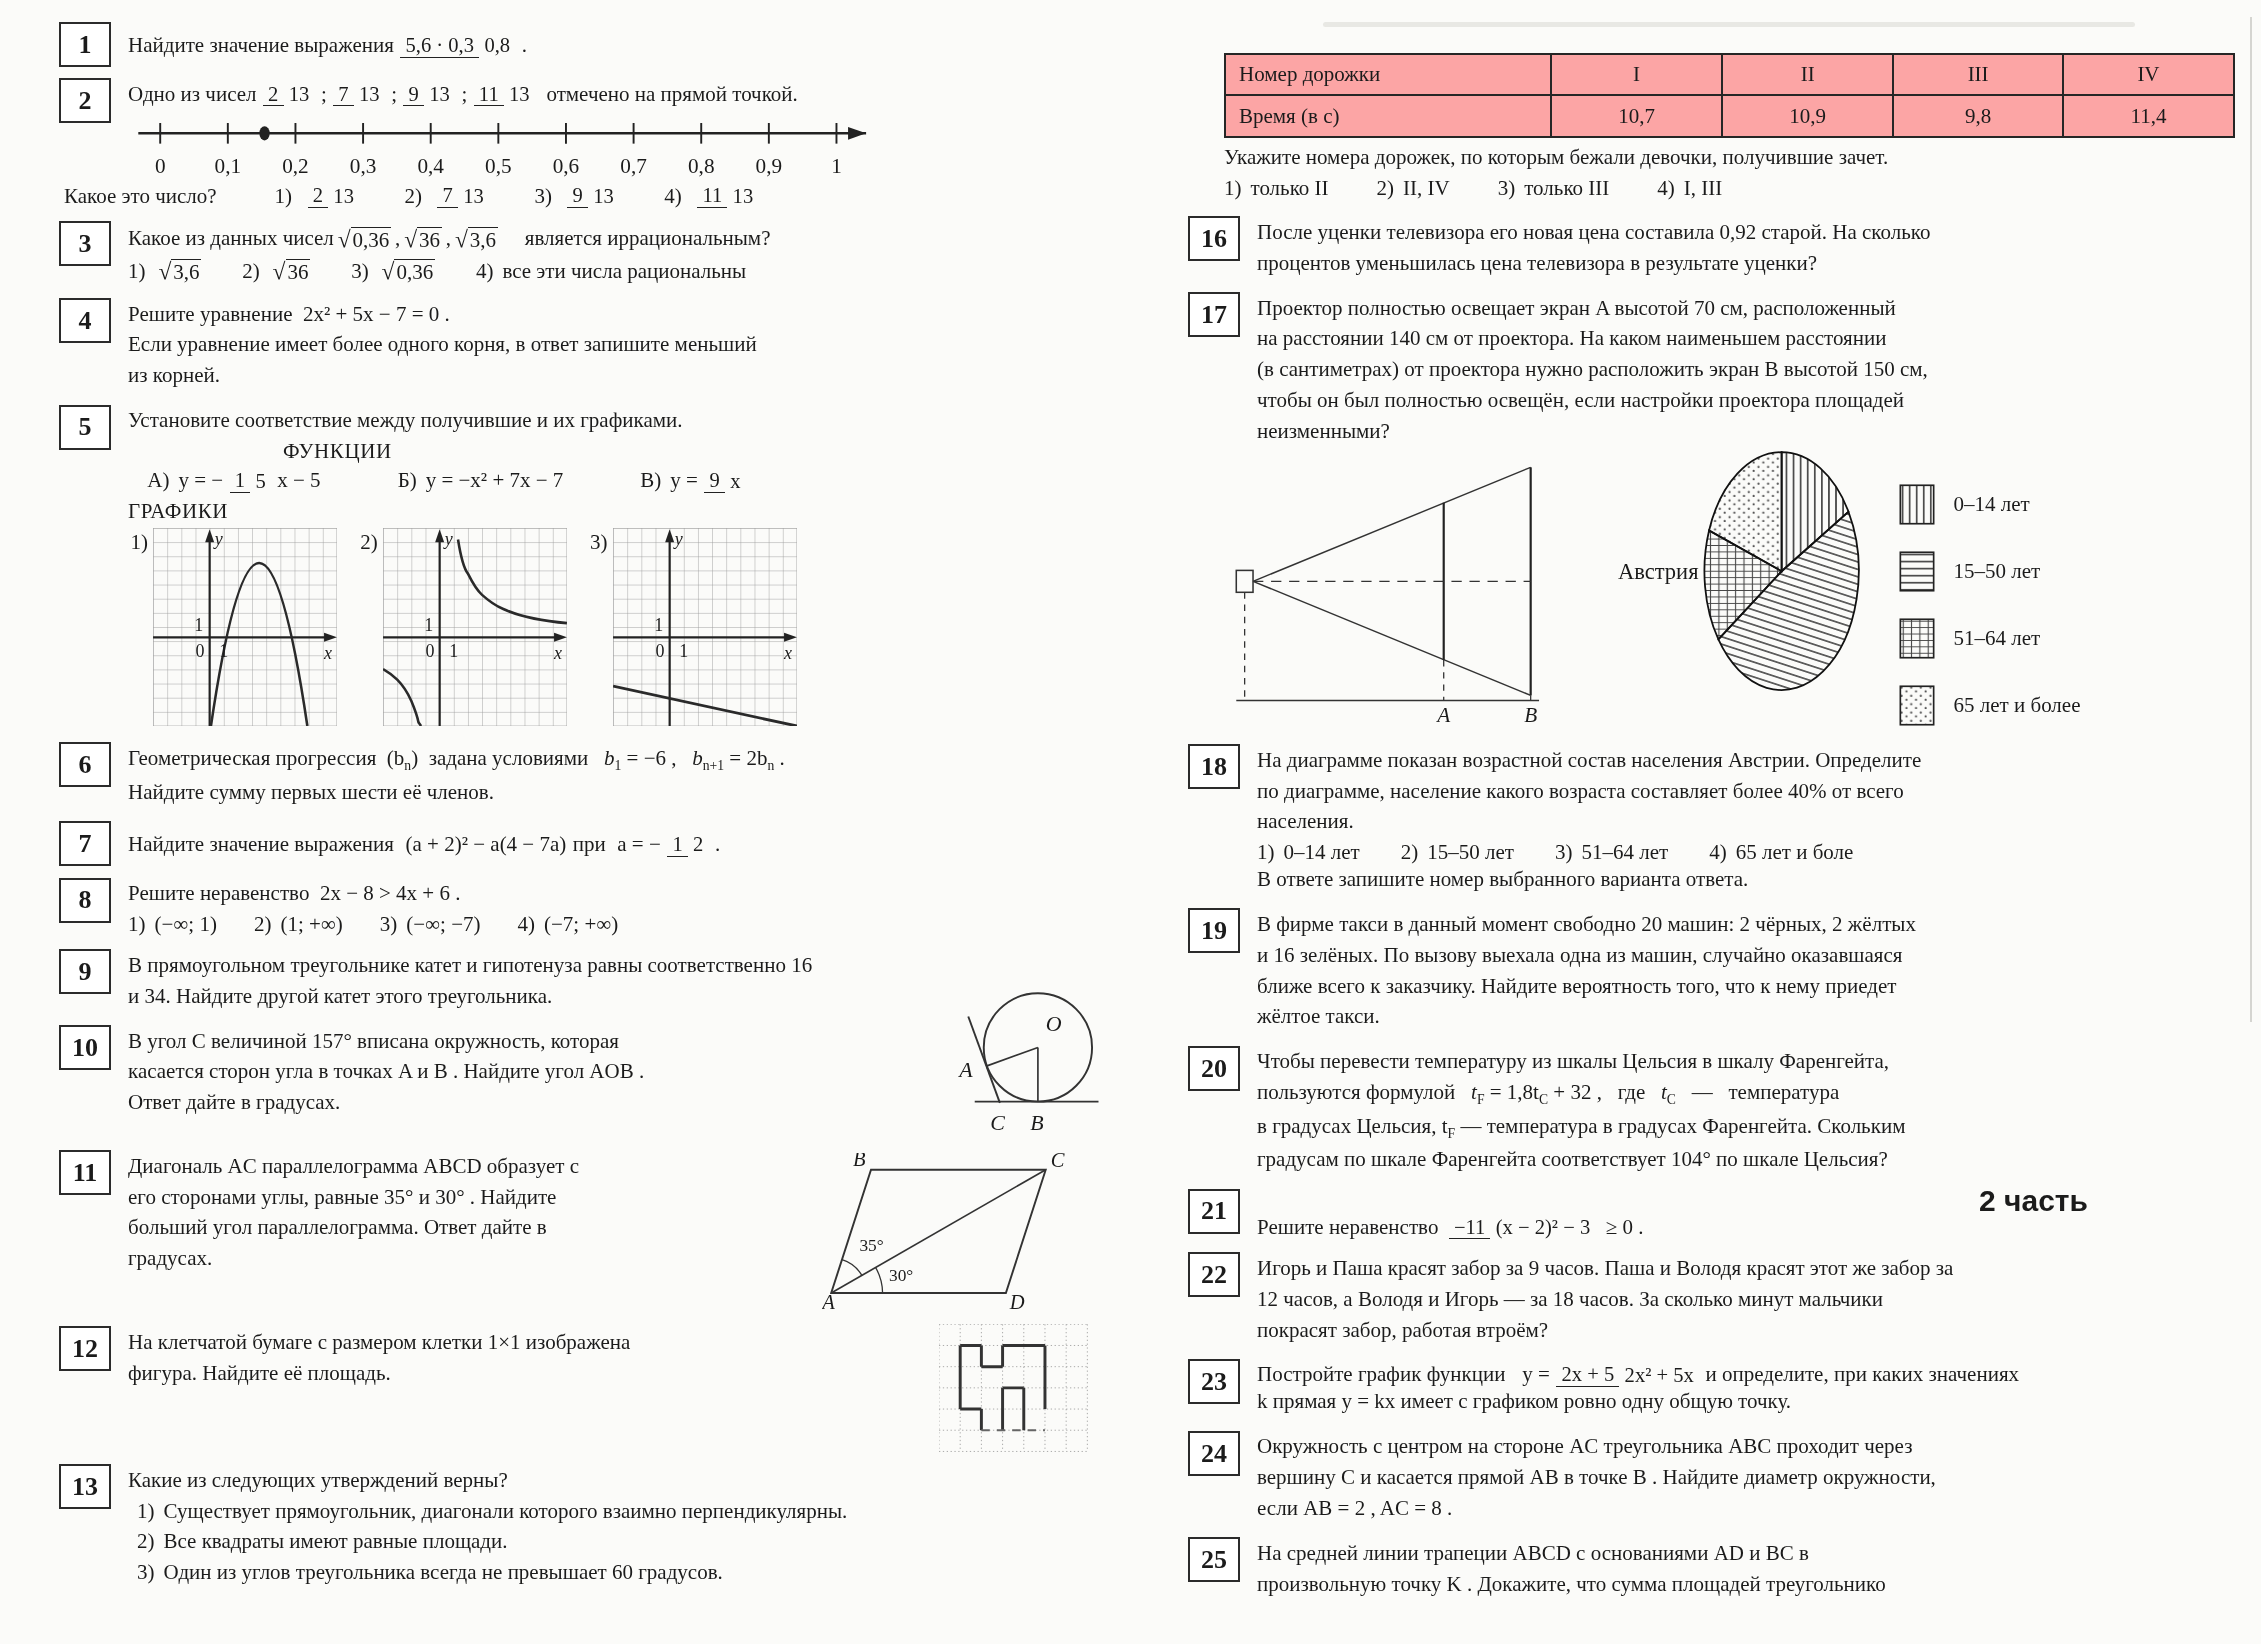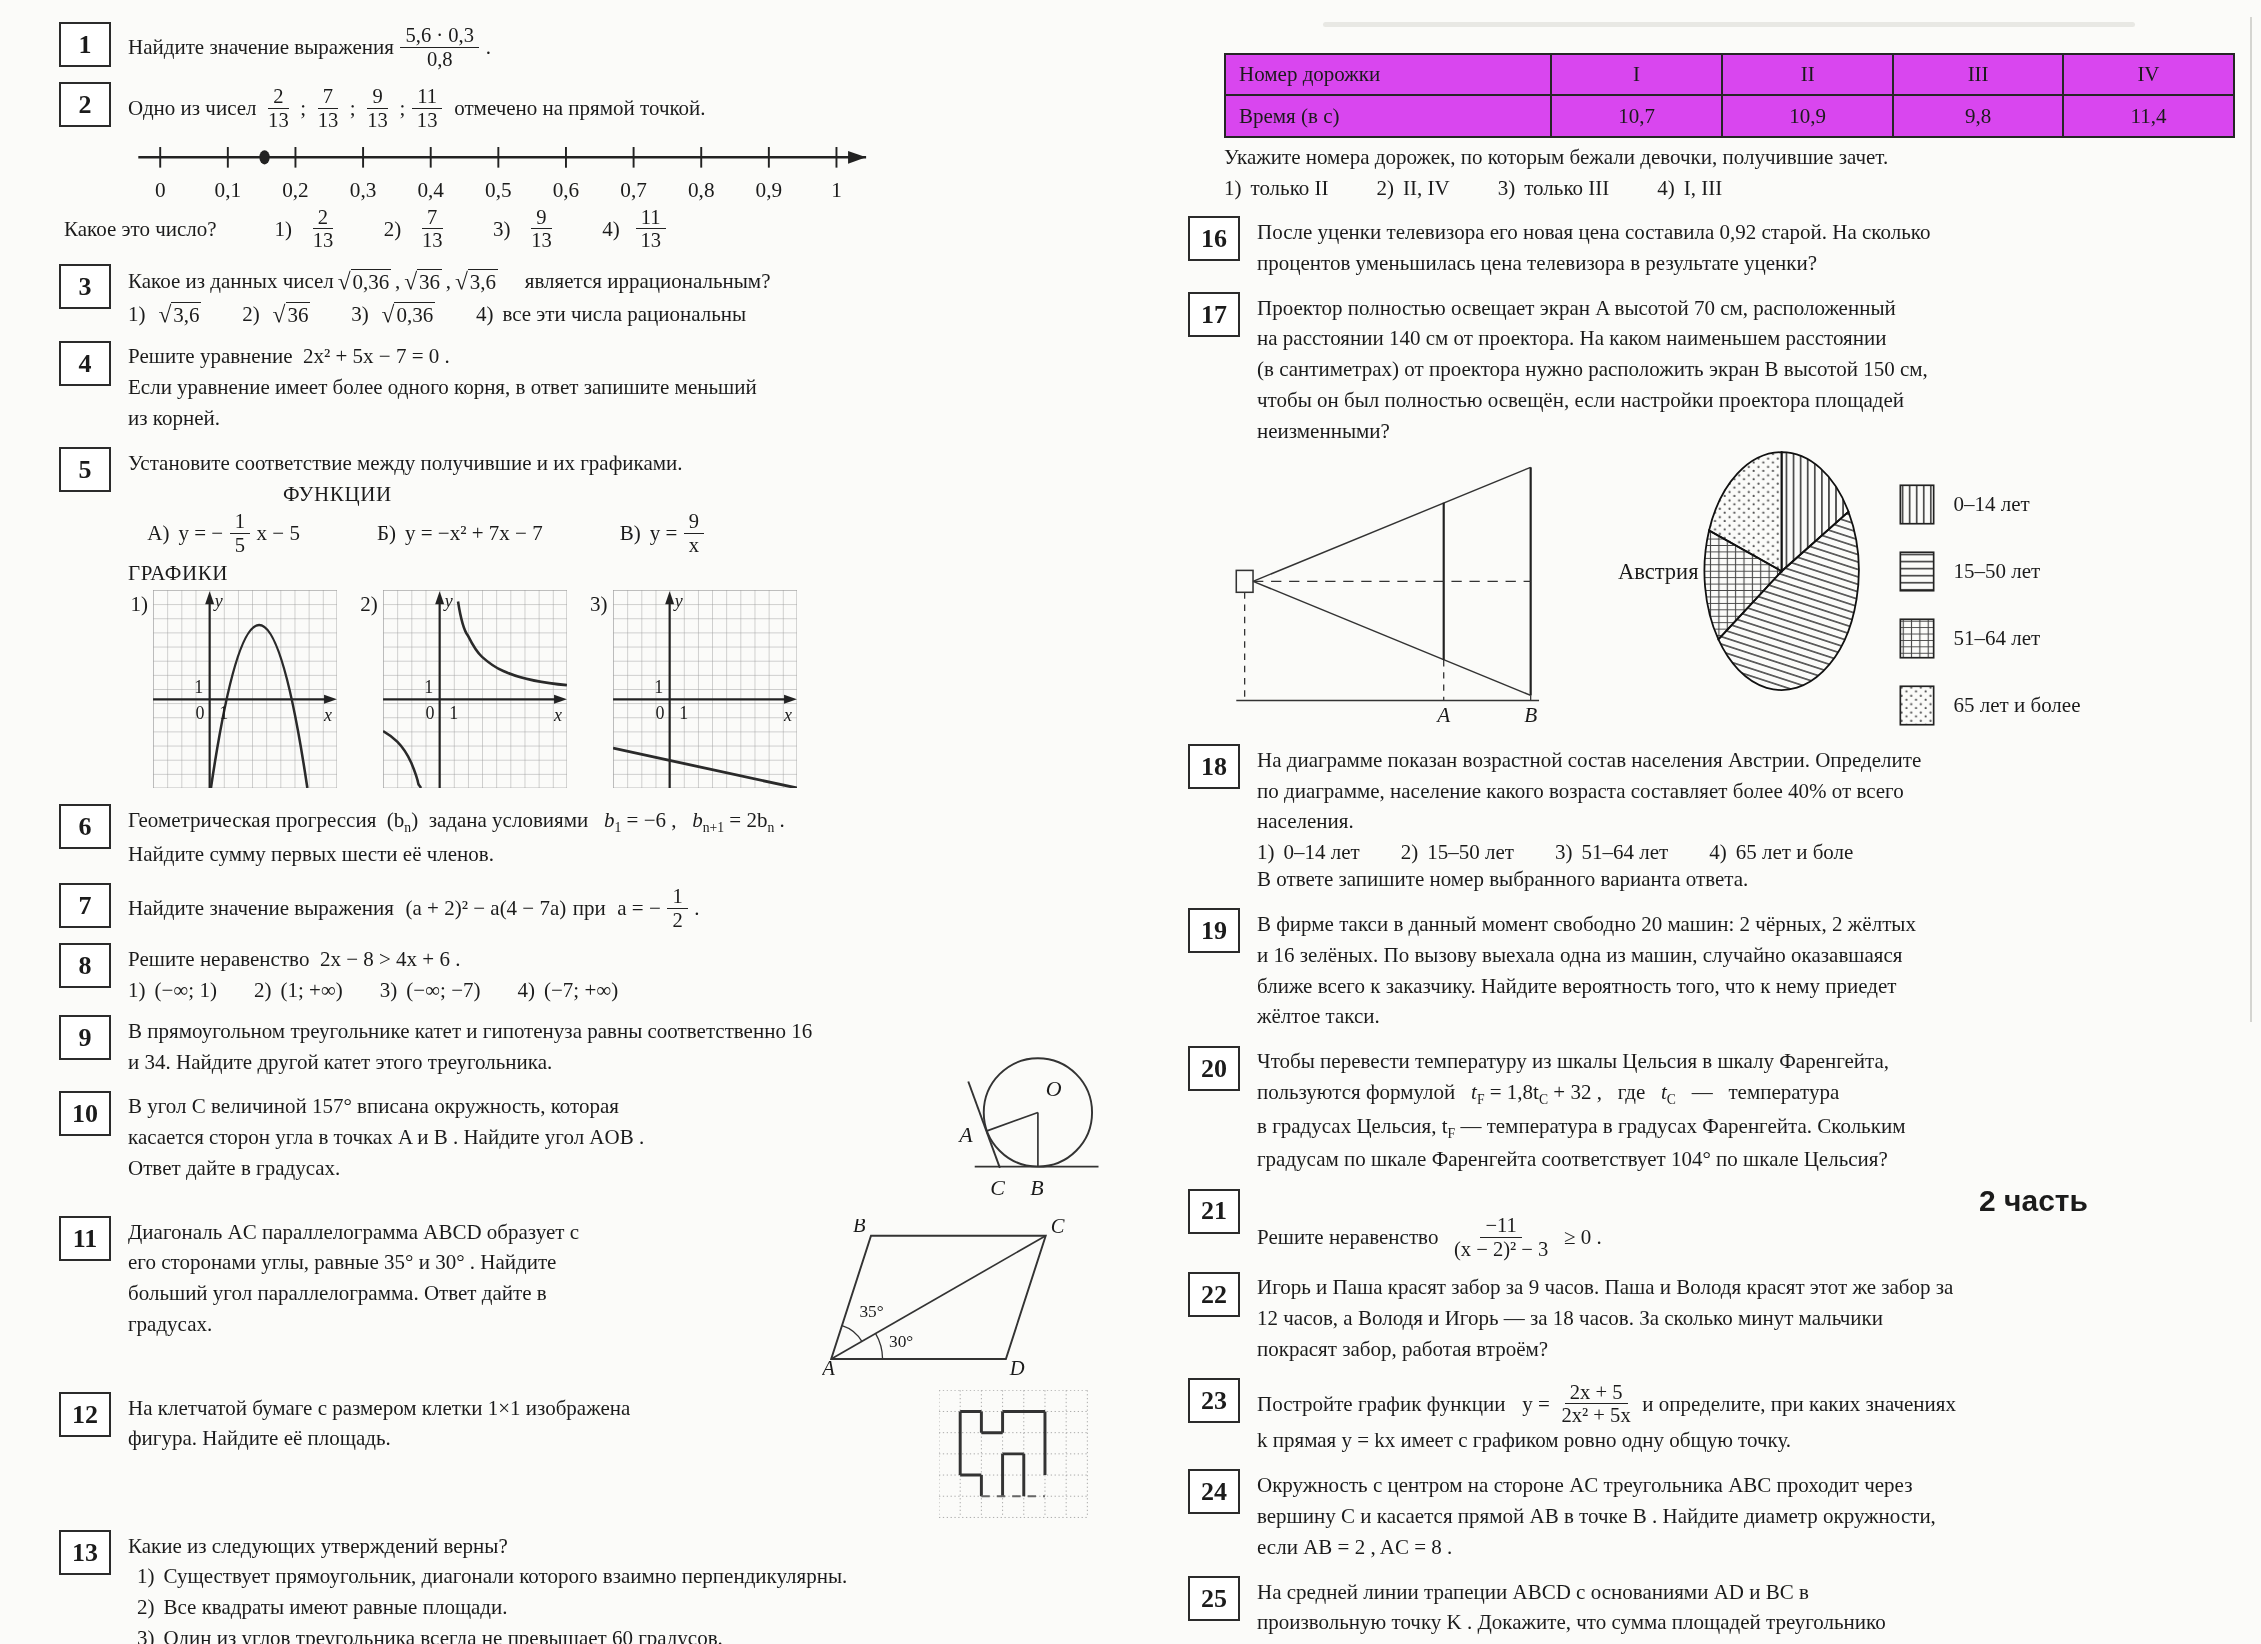--- a/index.html
+++ b/index.html
@@ -23,7 +23,7 @@
   .ct{flex:1;min-width:0;padding-top:5.2px}
   .l{margin:0 0 3.9px 0}
   .mrow{display:flex;align-items:center;flex-wrap:wrap}
-  .frac{display:inline-flex;flex-direction:column;align-items:center;line-height:1.1;margin:0 6.4px;vertical-align:middle;font-size:0.98em}
+  .frac{display:inline-flex;flex-direction:row;align-items:center;line-height:1.1;margin:0 6.4px;vertical-align:middle;font-size:0.98em}
   .frac .num{border-bottom:1.9px solid #222;padding:0 5.2px;text-align:center}
   .frac .den{padding:0 5.2px;text-align:center}
   .sq{white-space:nowrap;margin:0 3.9px}

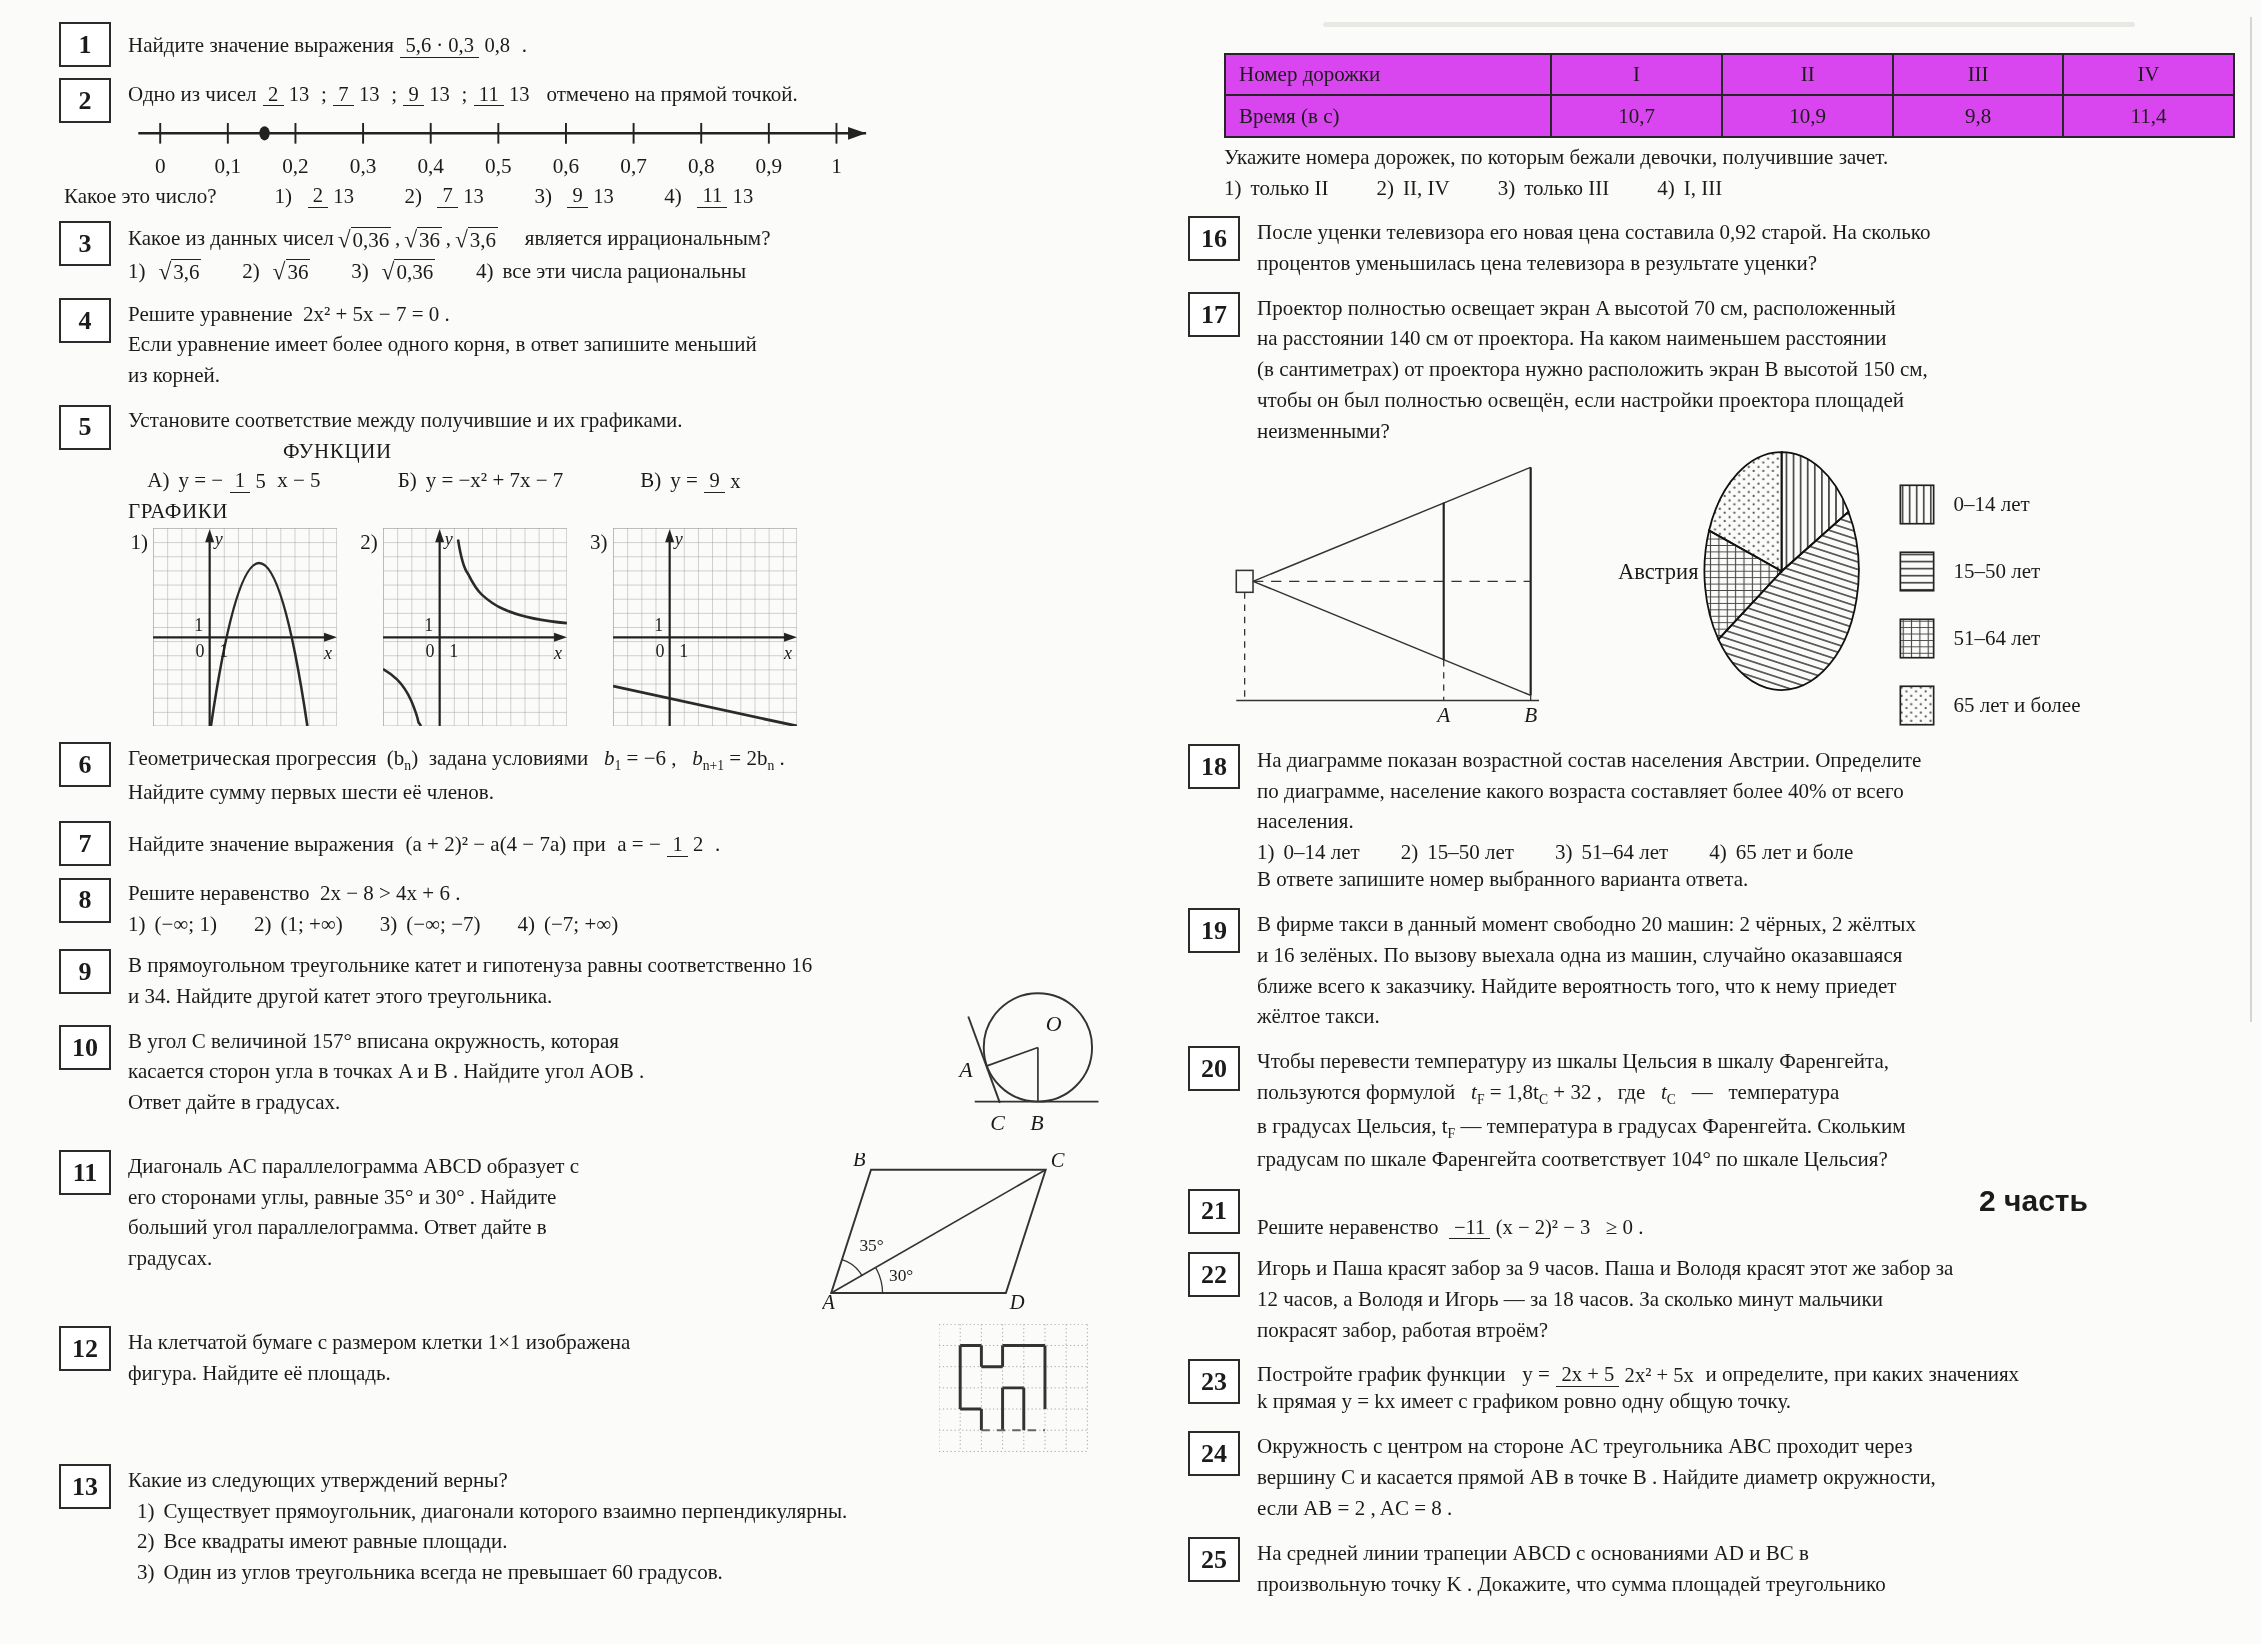--- a/index.html
+++ b/index.html
@@ -42,7 +42,7 @@
   .figR{float:right;margin:0 0 3.9px 14px}
   .figR10{float:right;margin:-45px 0 0 9px}
   .figR12{float:right;margin:-5.2px 17px 0 11.6px}
-  table.res{border-collapse:collapse;margin:9px 0 6.4px 36px;background:#d946ef}
+  table.res{border-collapse:collapse;margin:9px 0 6.4px 36px;background:#fca5a5}
   table.res td{border:2.3px solid #262626;padding:6.4px 13px;font-size:21px}
   table.res td.c{text-align:center}
   table.res td.w0{width:335px}

